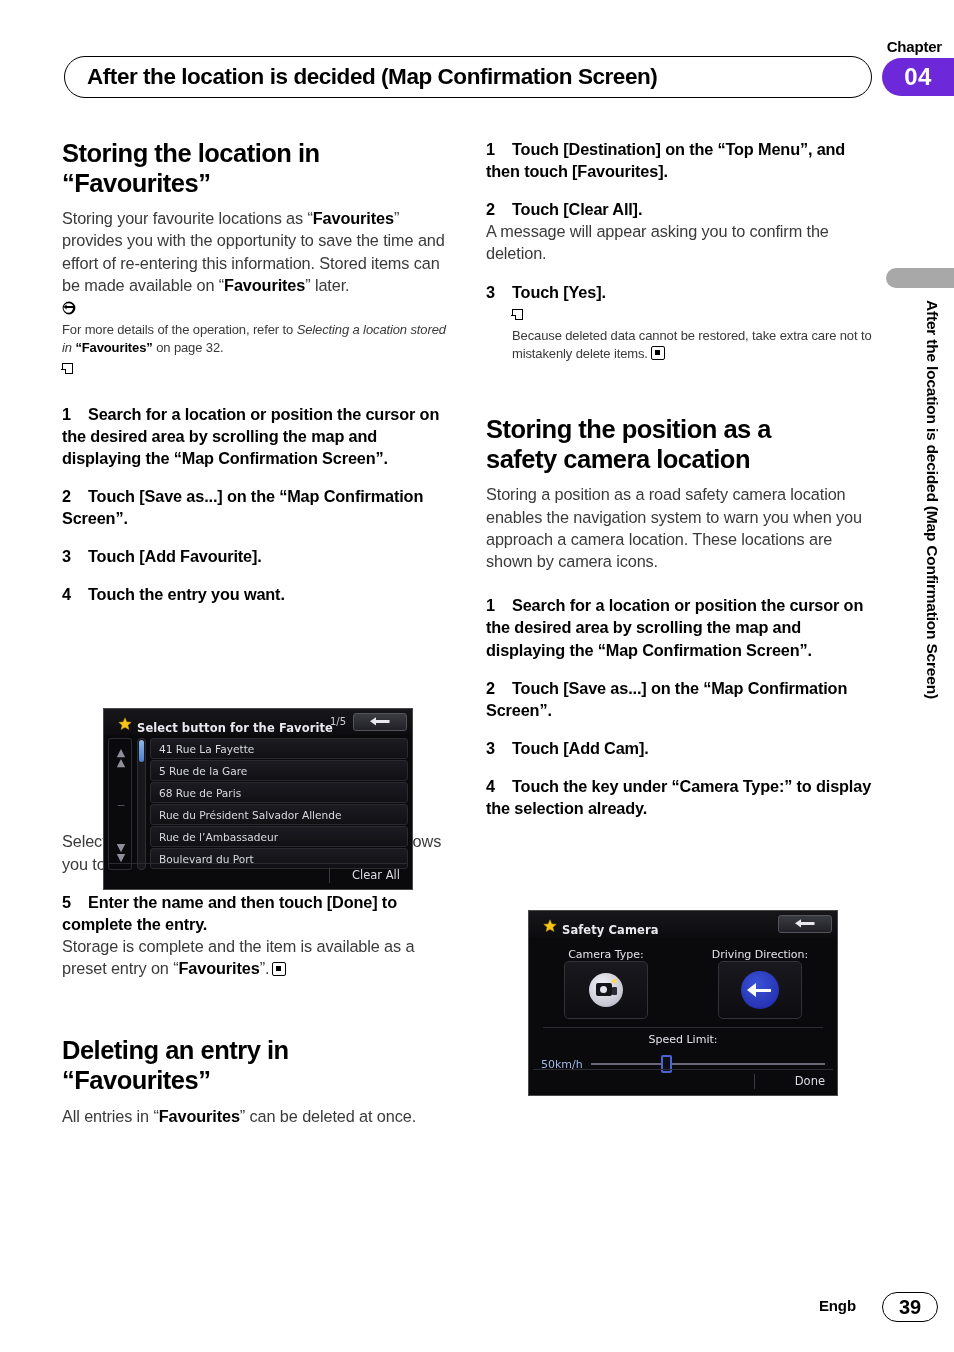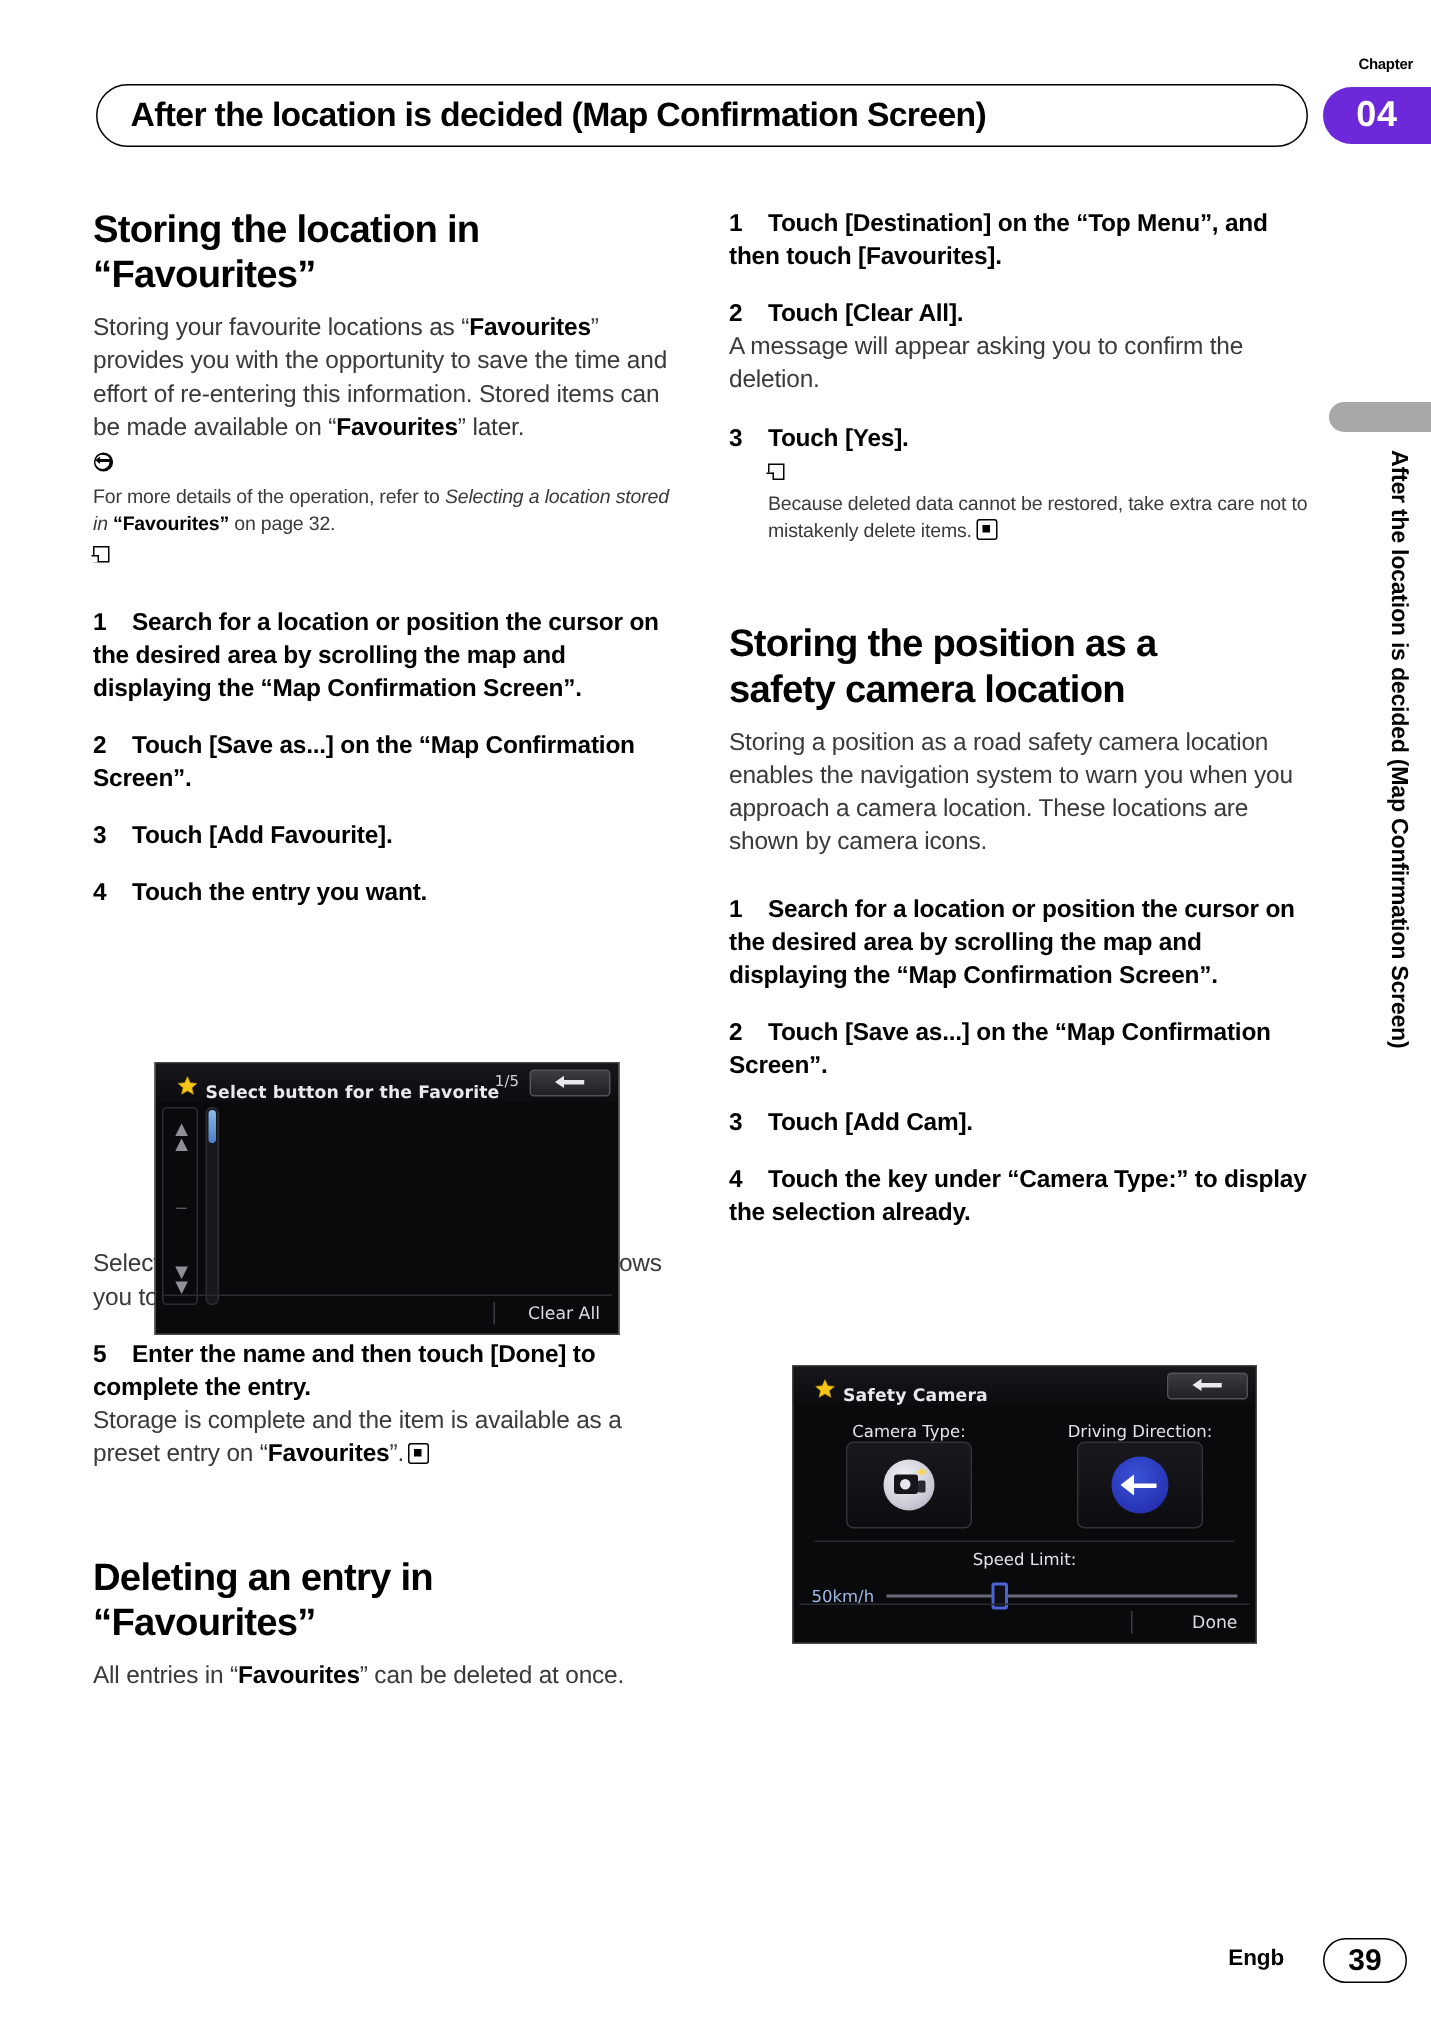--- a/index.html
+++ b/index.html
@@ -27,7 +27,7 @@
     position: absolute;
     right: 12px;
     top: 38px;
-    font-size: 10px;
+    font-size: 15px;
     font-weight: bold;
     letter-spacing: -0.2px;
     color: #000;

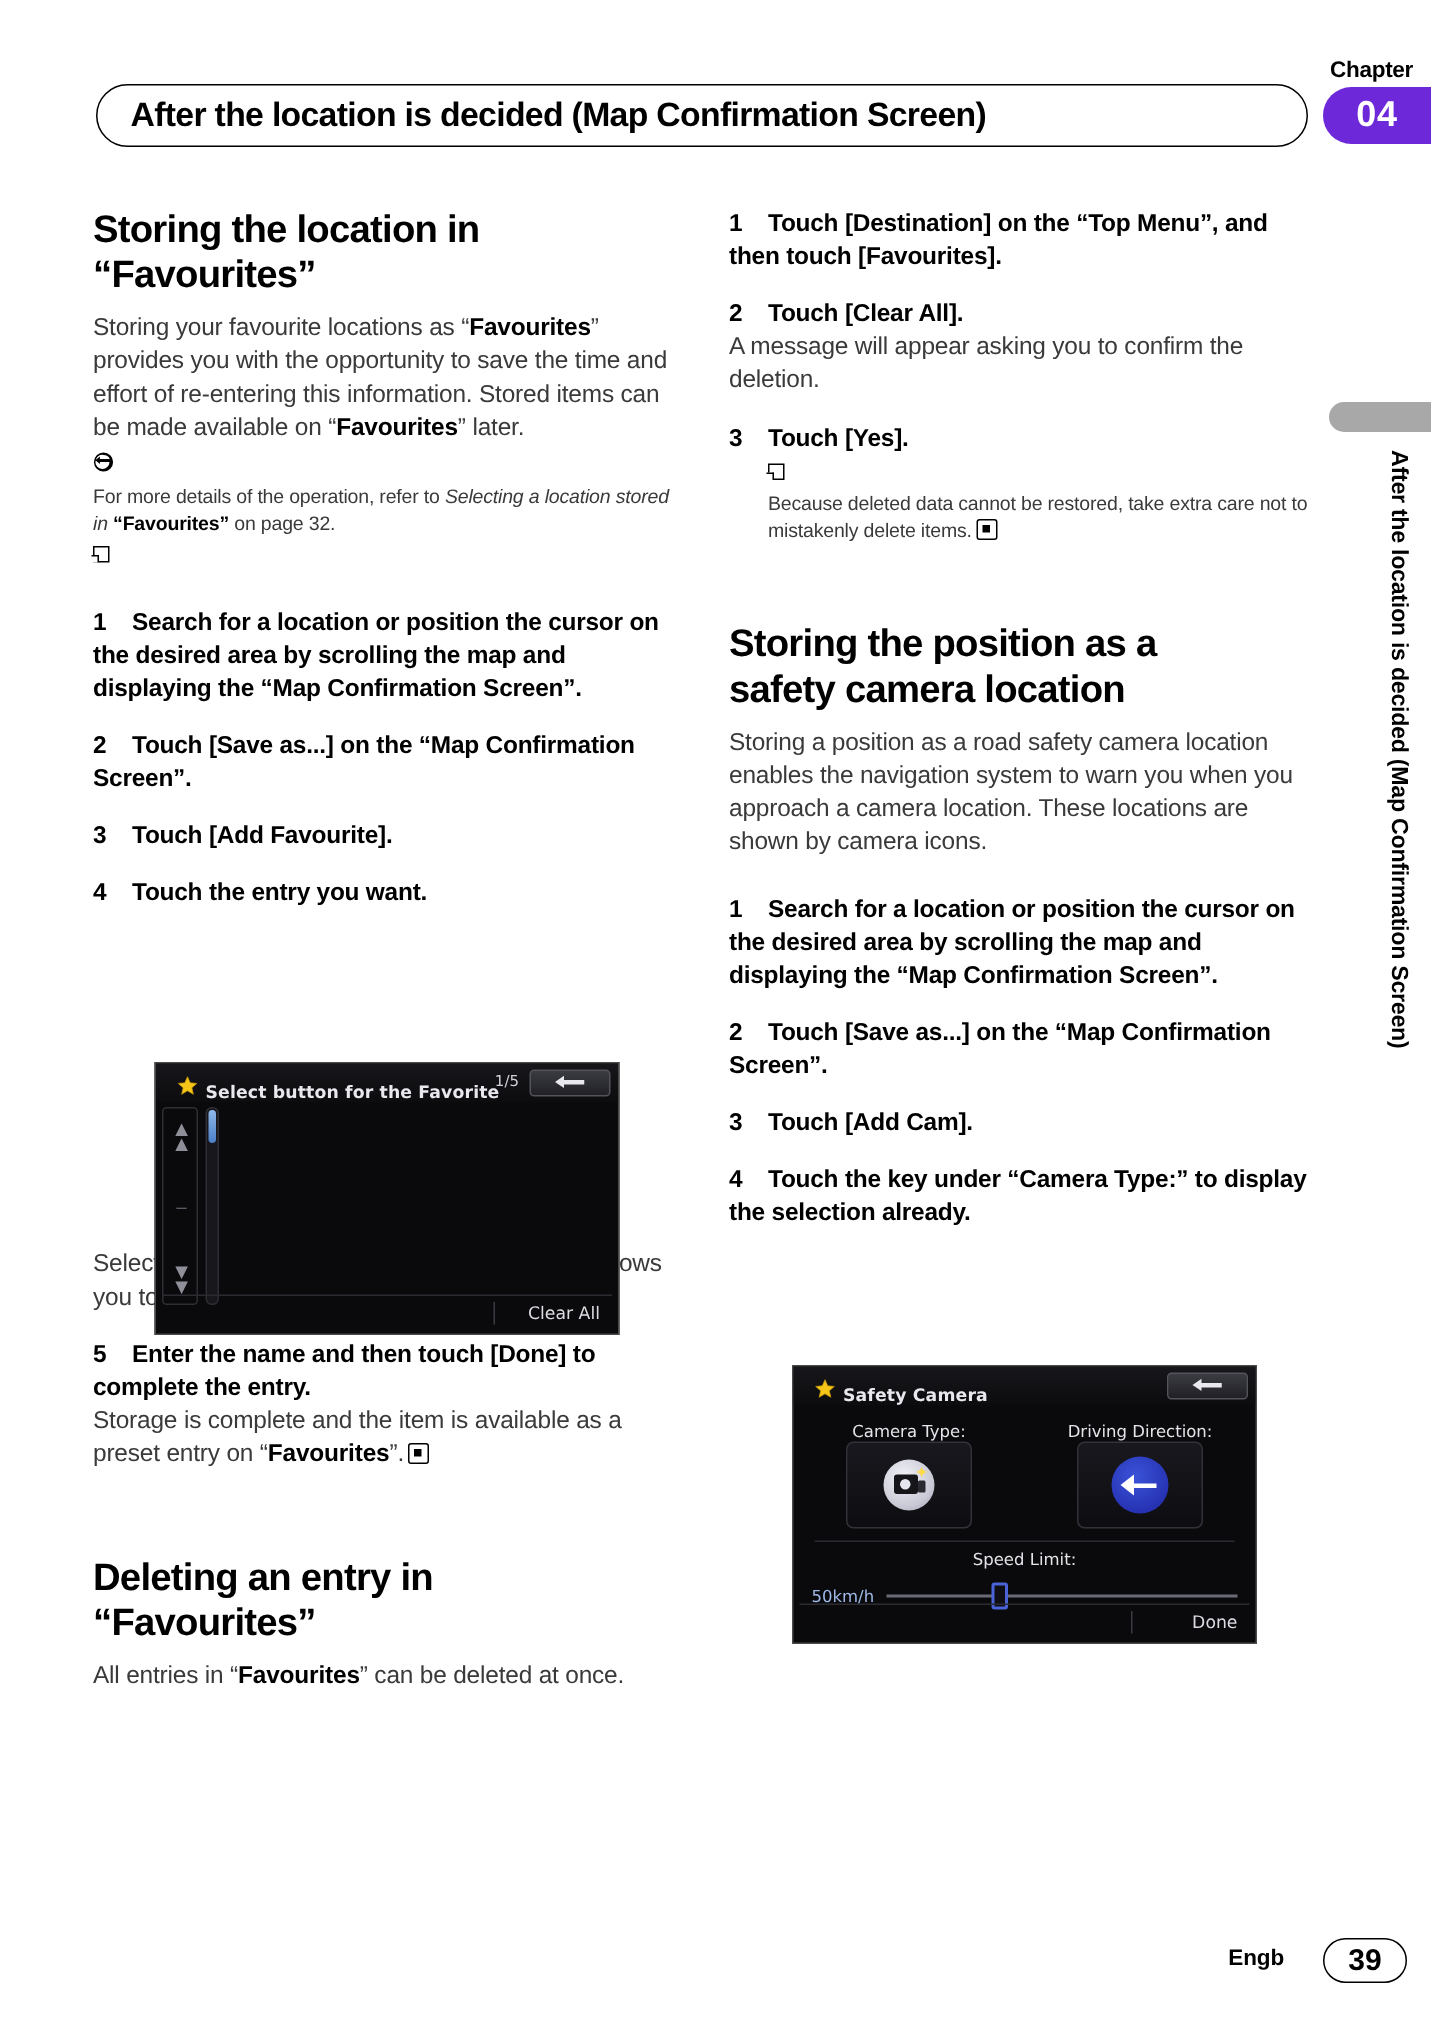--- a/index.html
+++ b/index.html
@@ -630,6 +630,14 @@
     <div class="fav-thumb"></div>
   </div>
 
+  <div class="fav-list">
+    <div class="fav-item">41 Rue La Fayette</div>
+    <div class="fav-item">5 Rue de la Gare</div>
+    <div class="fav-item">68 Rue de Paris</div>
+    <div class="fav-item">Rue du Président Salvador Allende</div>
+    <div class="fav-item">Rue de l’Ambassadeur</div>
+    <div class="fav-item">Boulevard du Port</div>
+  </div>
 
   <div class="shot-footer">
     <span class="divider"></span>

